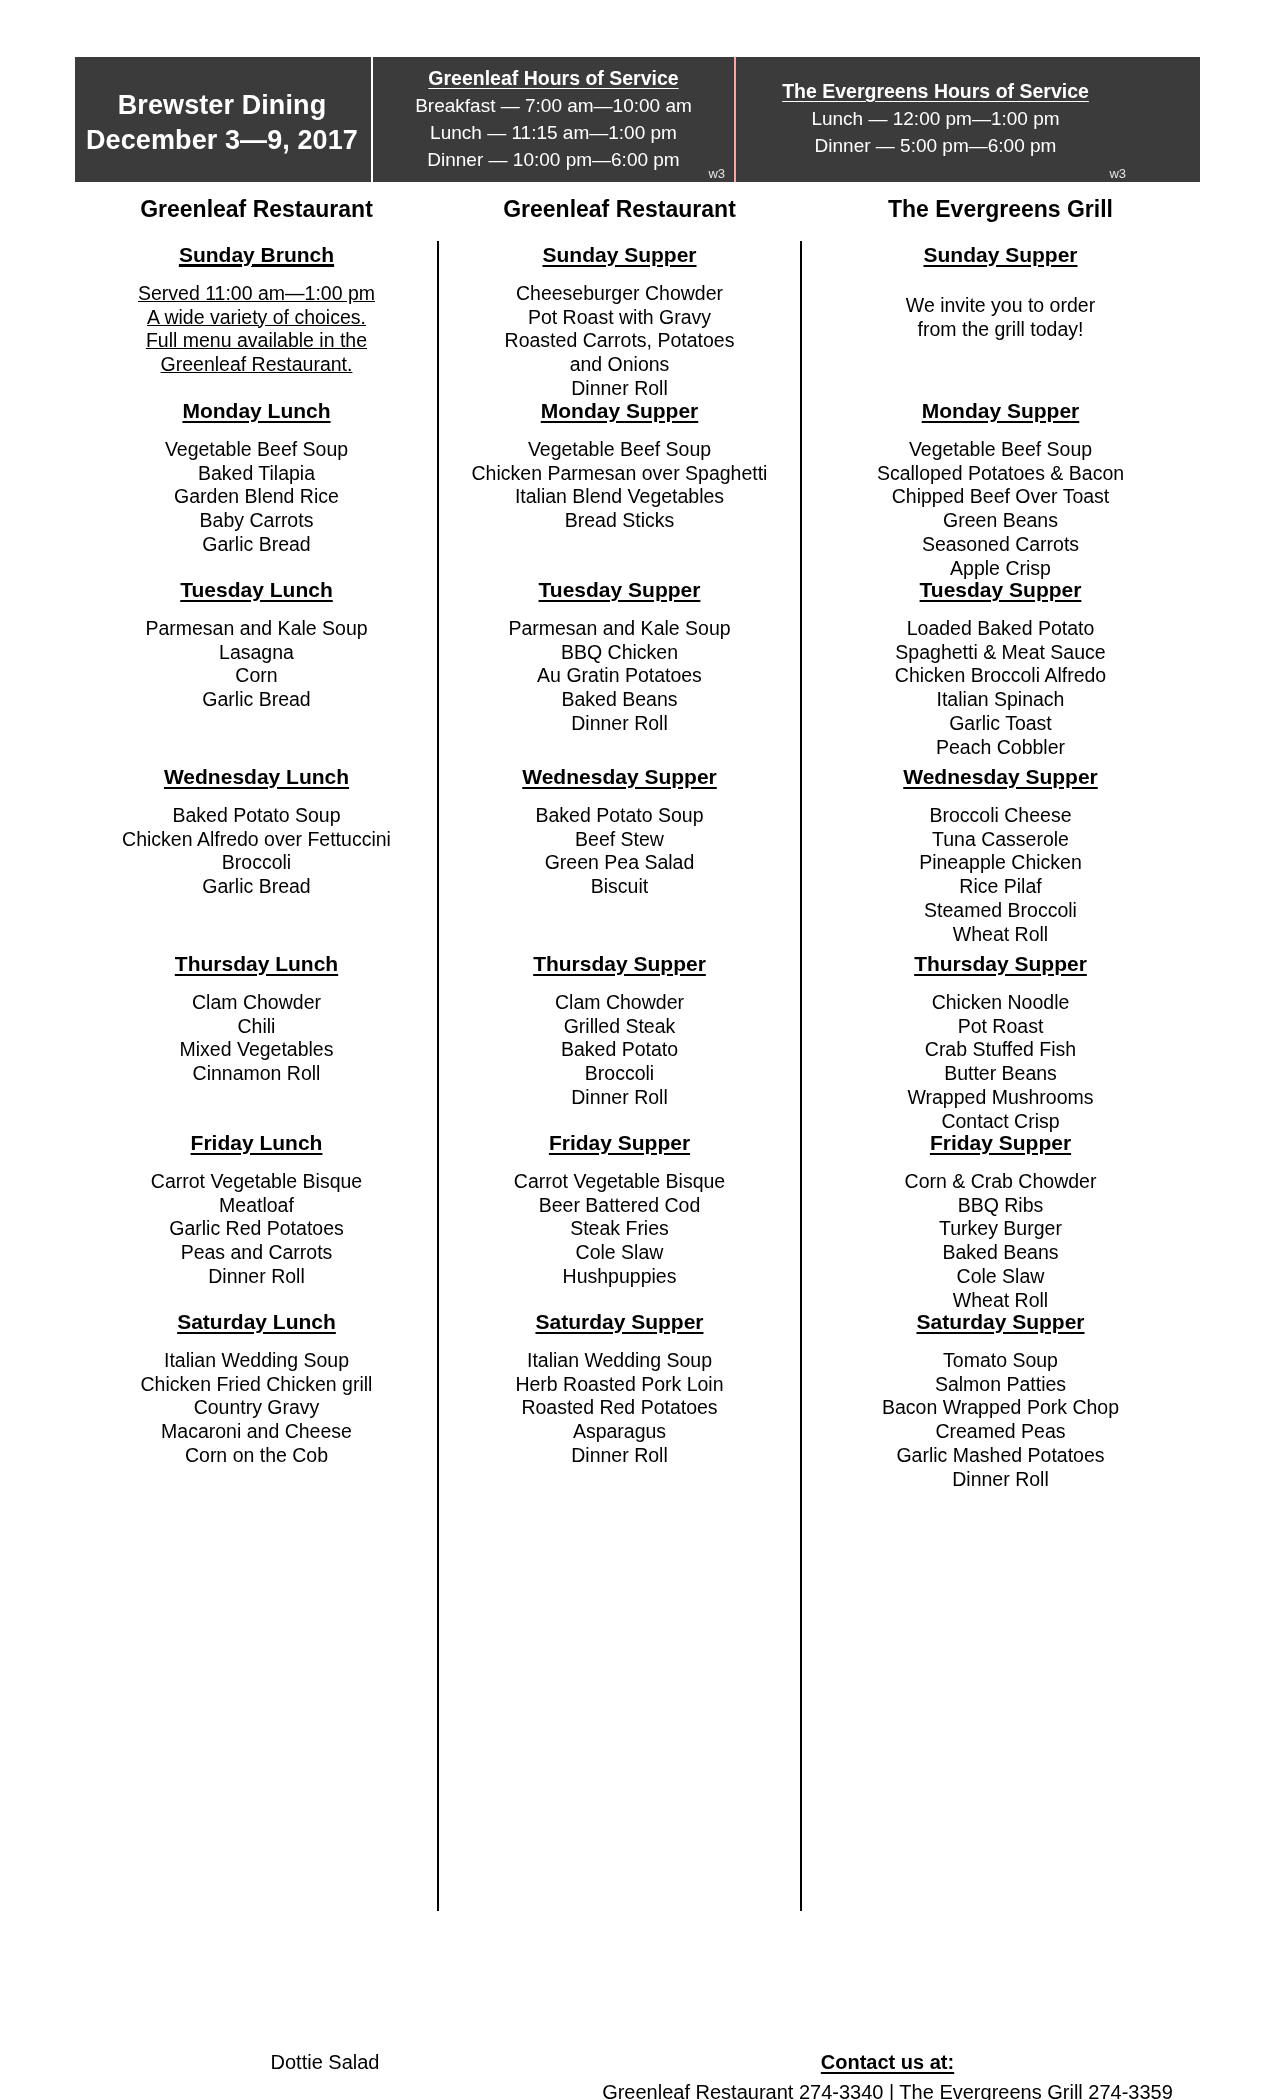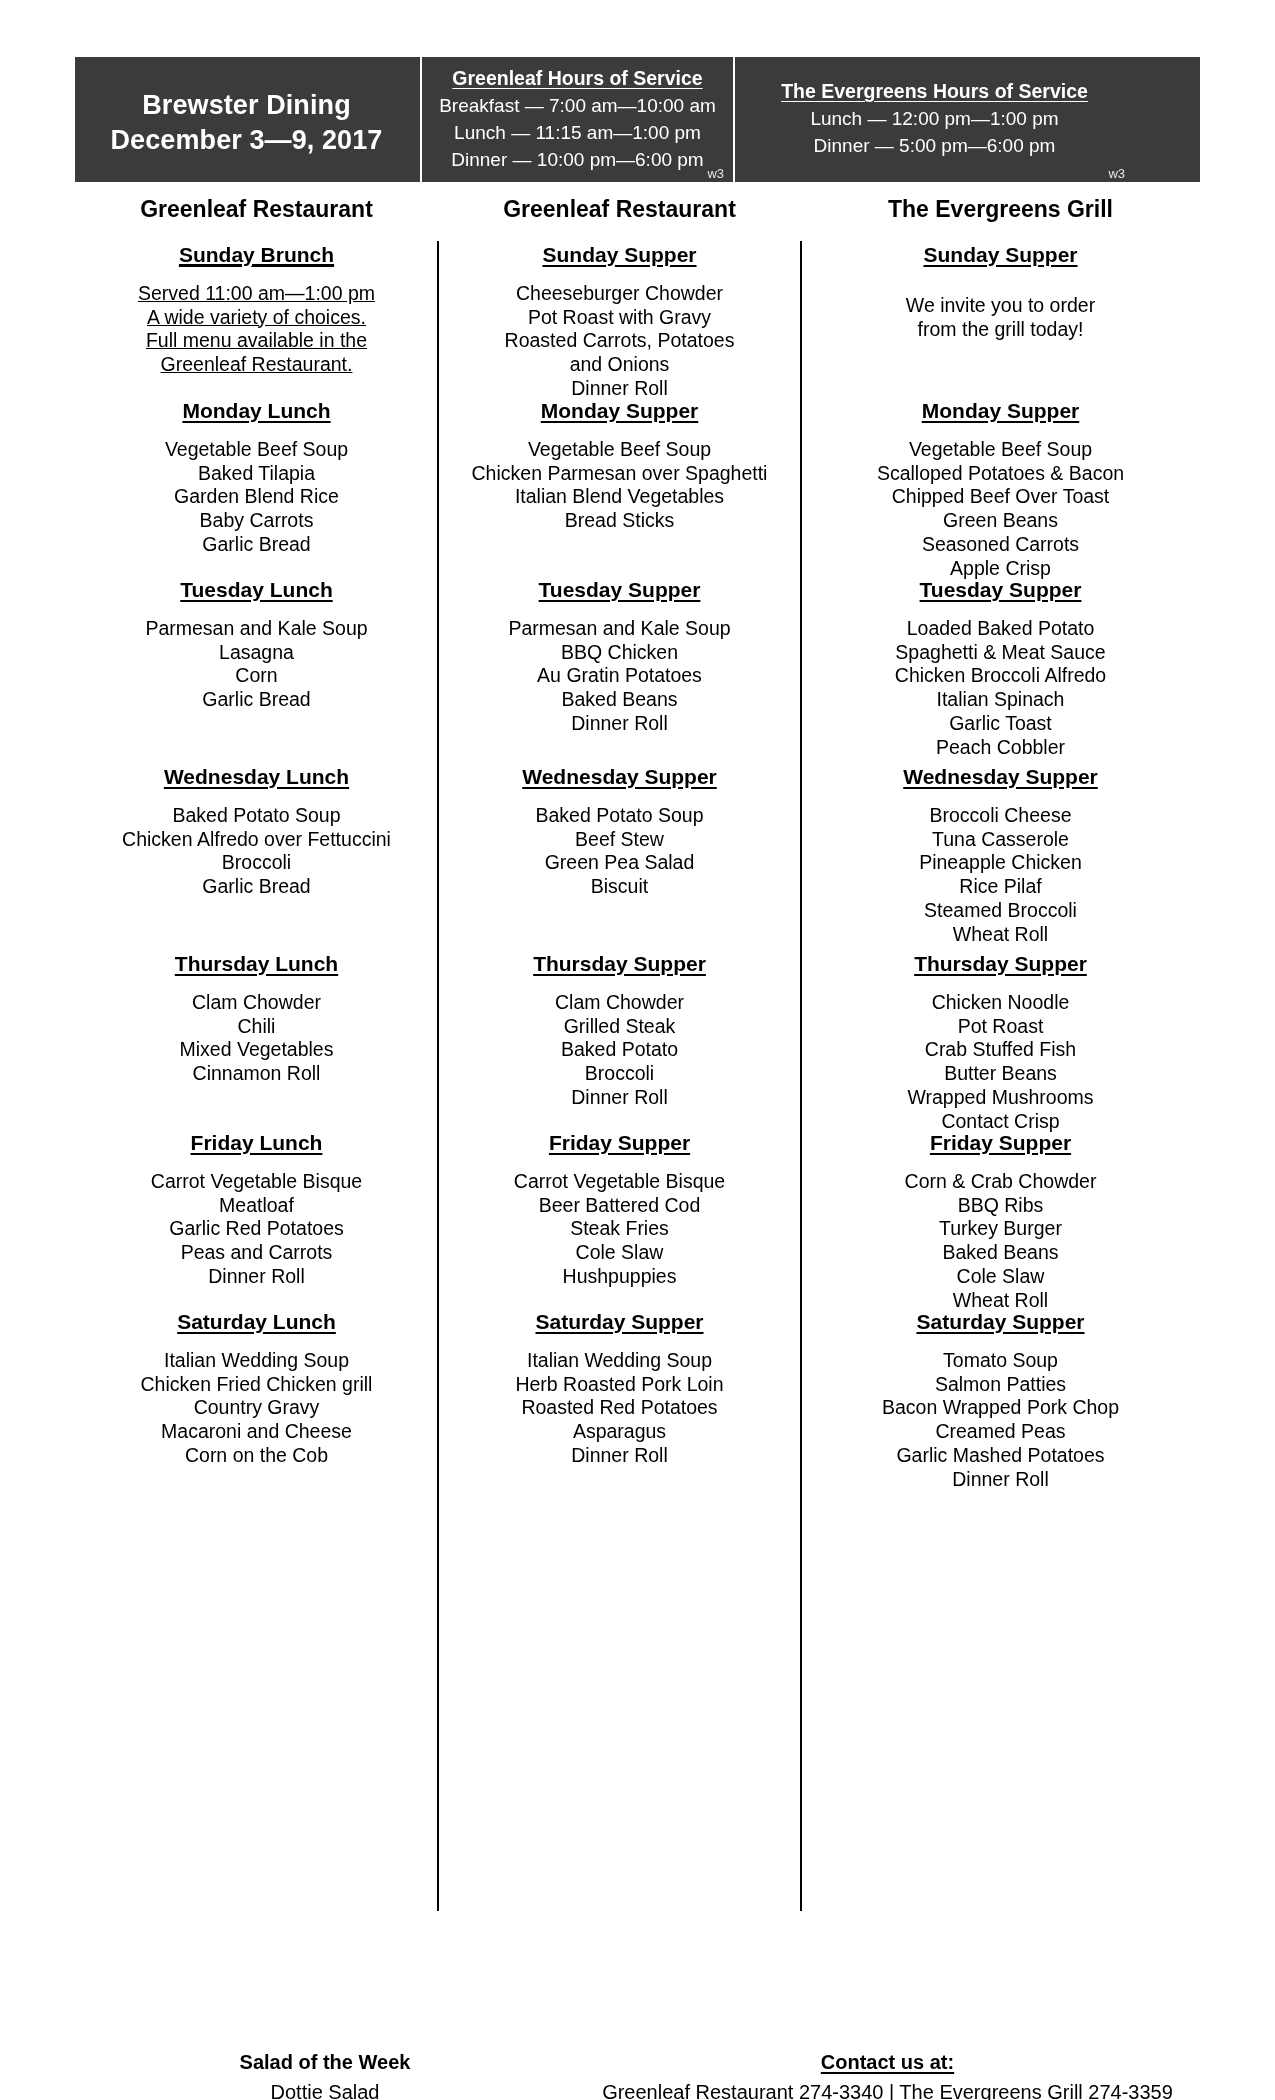--- a/index.html
+++ b/index.html
@@ -46,8 +46,8 @@
     padding-left: 6px;
   }
   .hdr-hours-cell {
-    width: 313px;
-    border-right: 2px solid #ffffff;
+    width: 363px;
+    border-right: 2px solid #fca5a5;
   }
   .hdr-hours-cell.last {
     width: 399px;

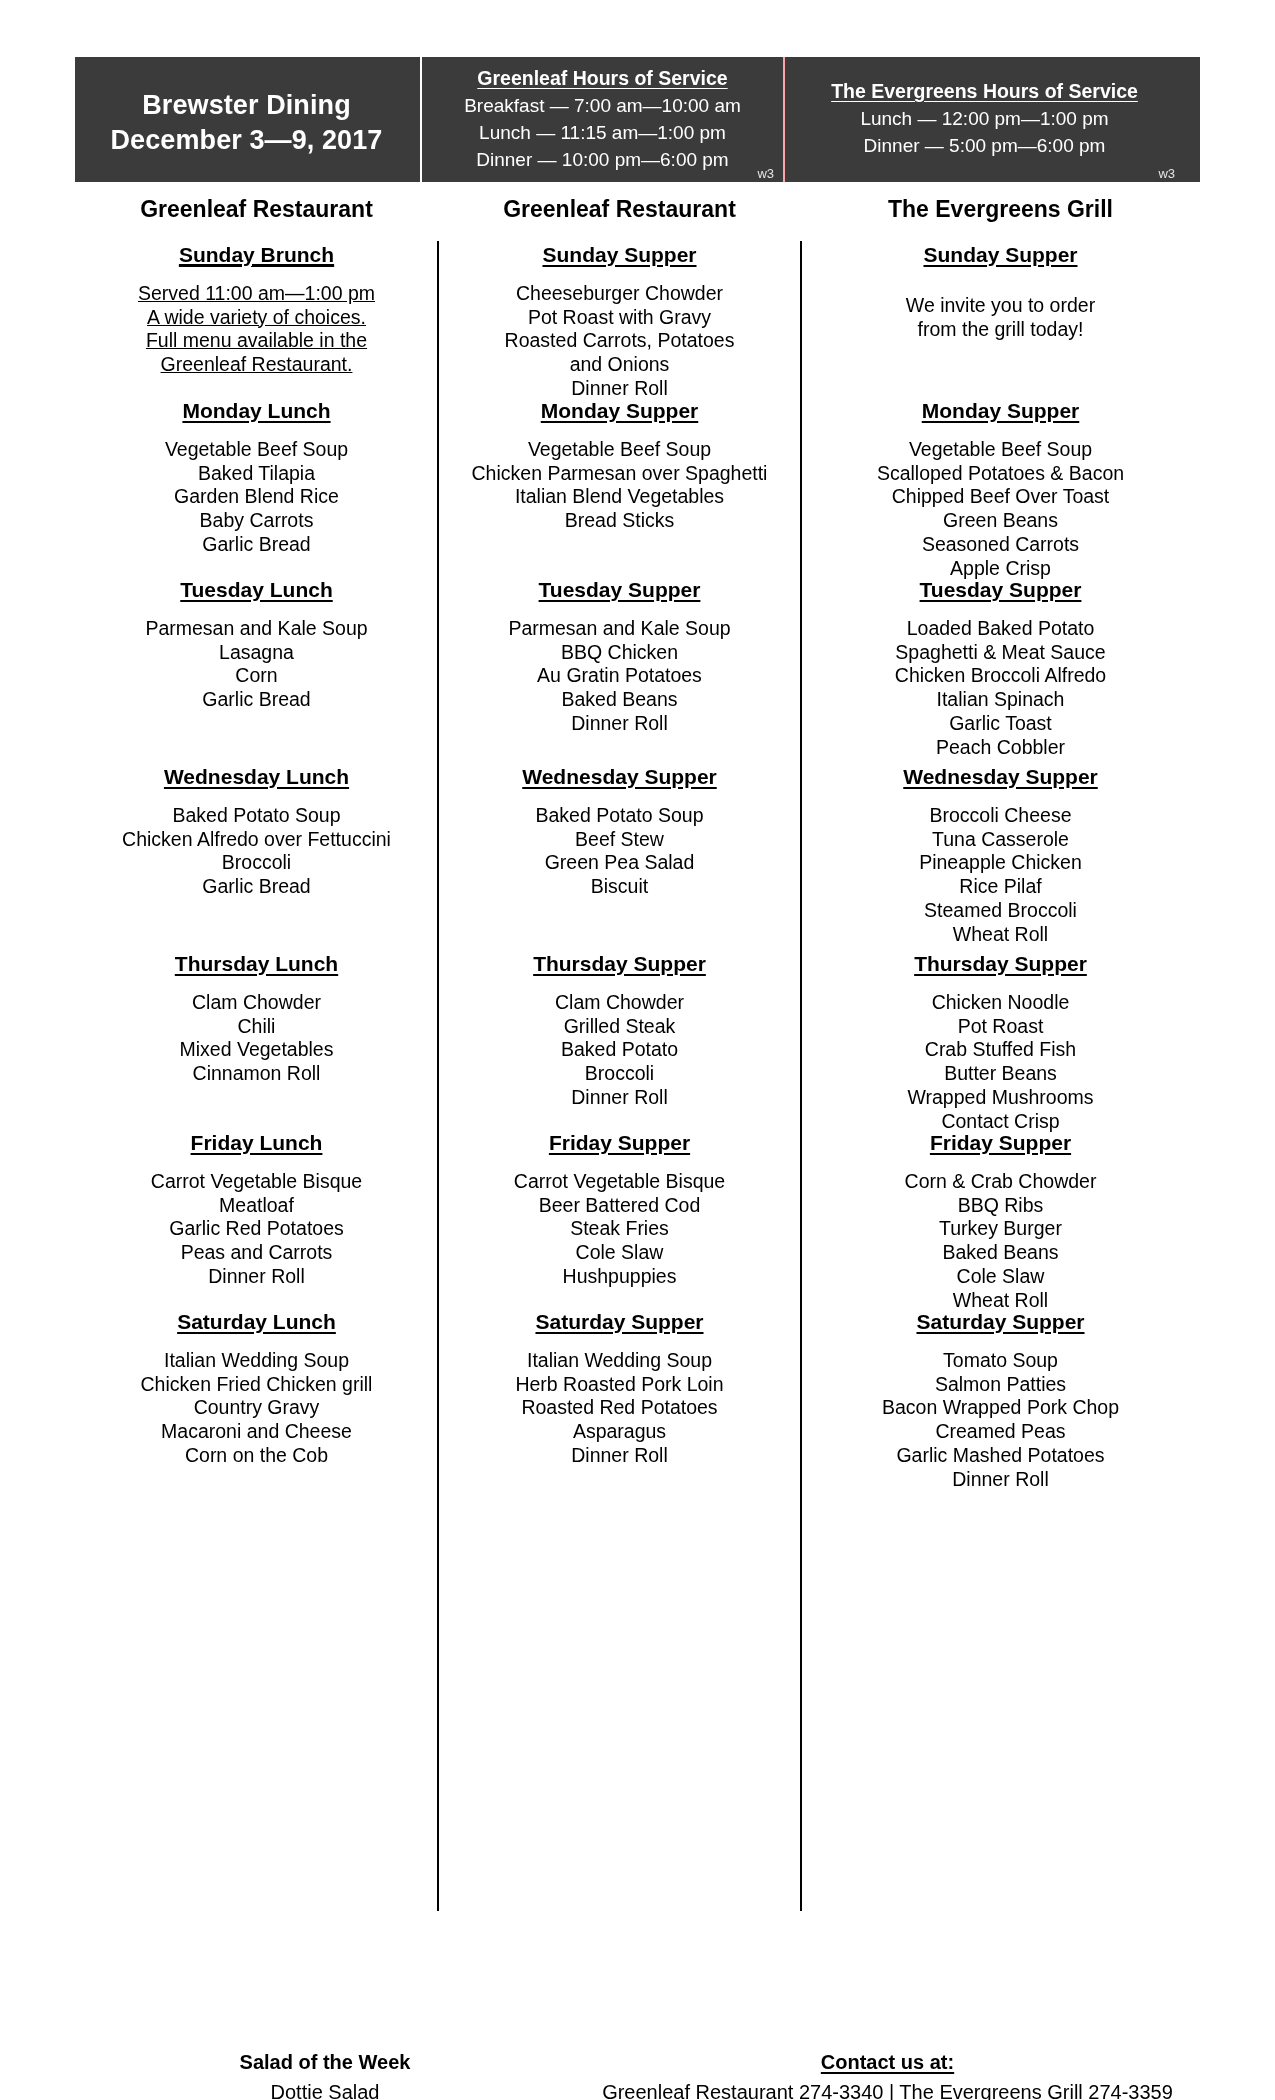--- a/index.html
+++ b/index.html
@@ -40,7 +40,7 @@
     align-items: center;
   }
   .hdr-title-cell {
-    width: 347px;
+    width: 298px;
     border-right: 2px solid #ffffff;
     padding-top: 16px;
     padding-left: 6px;

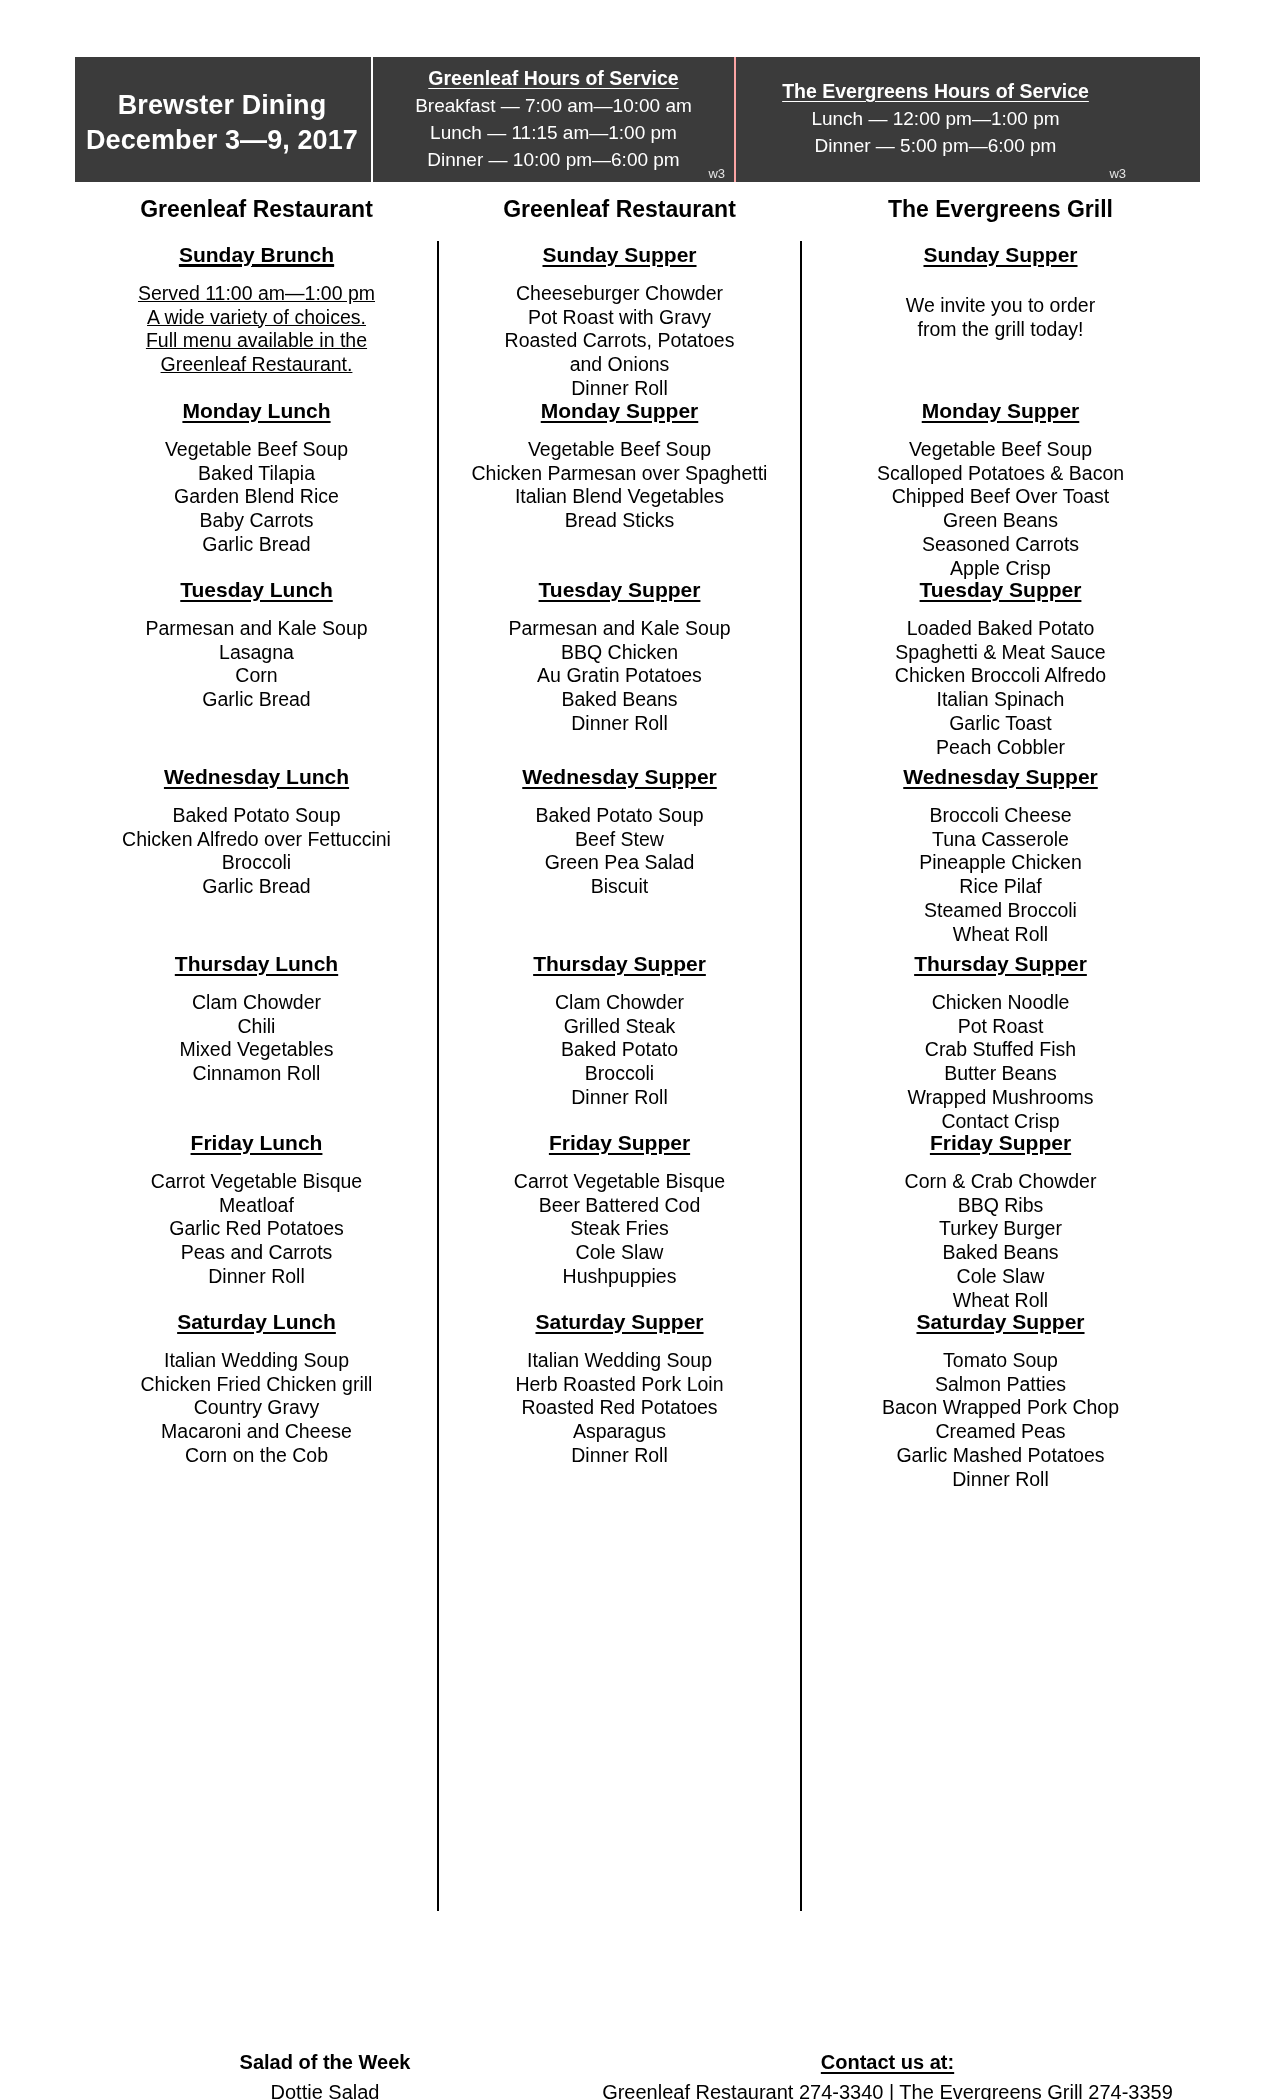--- a/index.html
+++ b/index.html
@@ -390,7 +390,6 @@
 
   <div class="footer">
     <div class="footer-left">
-      <div class="footer-title">Salad of the Week</div>
       <div class="footer-line">Dottie Salad</div>
     </div>
     <div class="footer-right">

